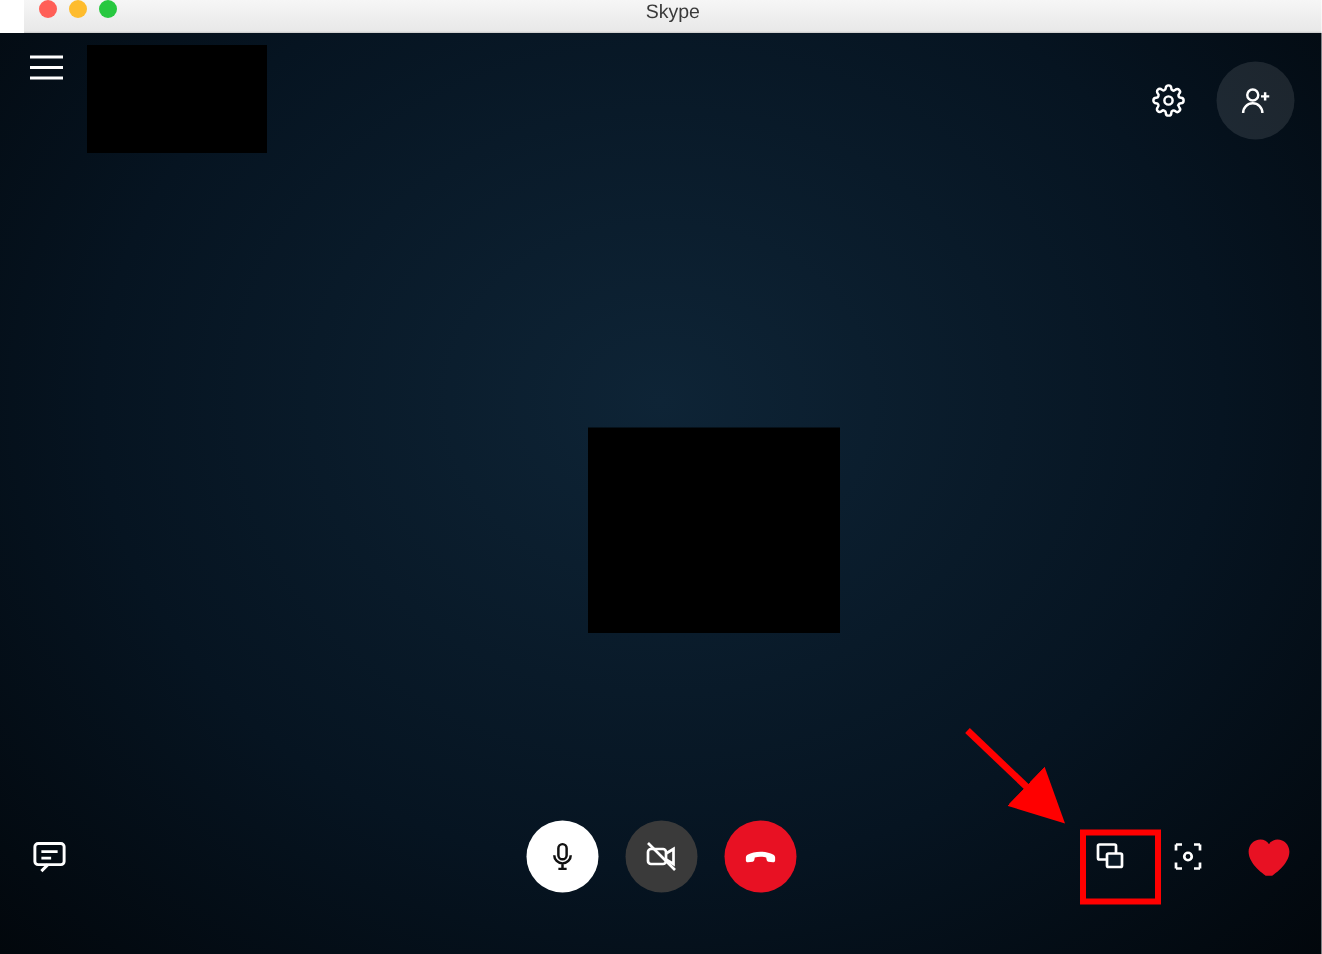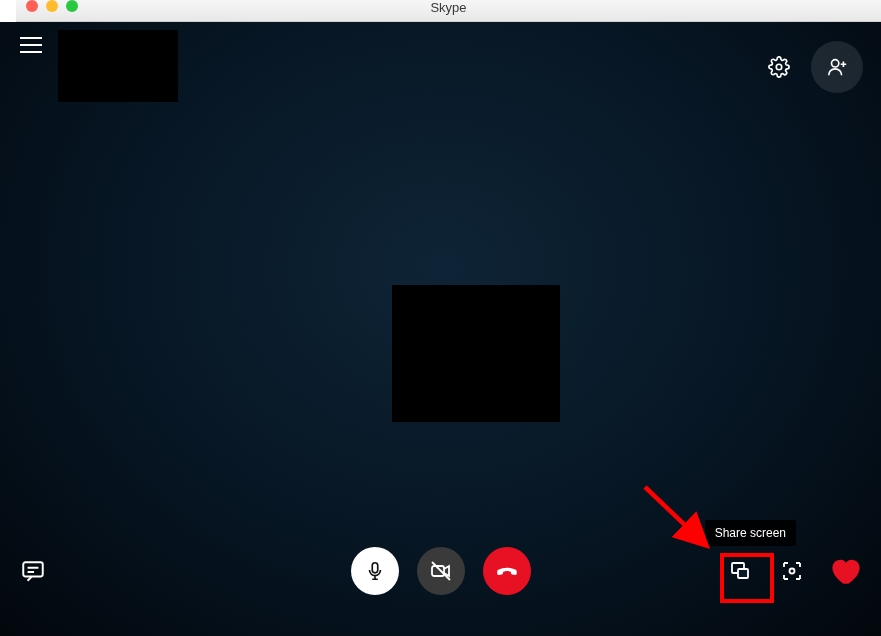--- a/index.html
+++ b/index.html
@@ -246,7 +246,6 @@
     </div>
   </div>
 
-  <div class="tooltip">Share screen</div>
 
   <div class="share-highlight"></div>
 

